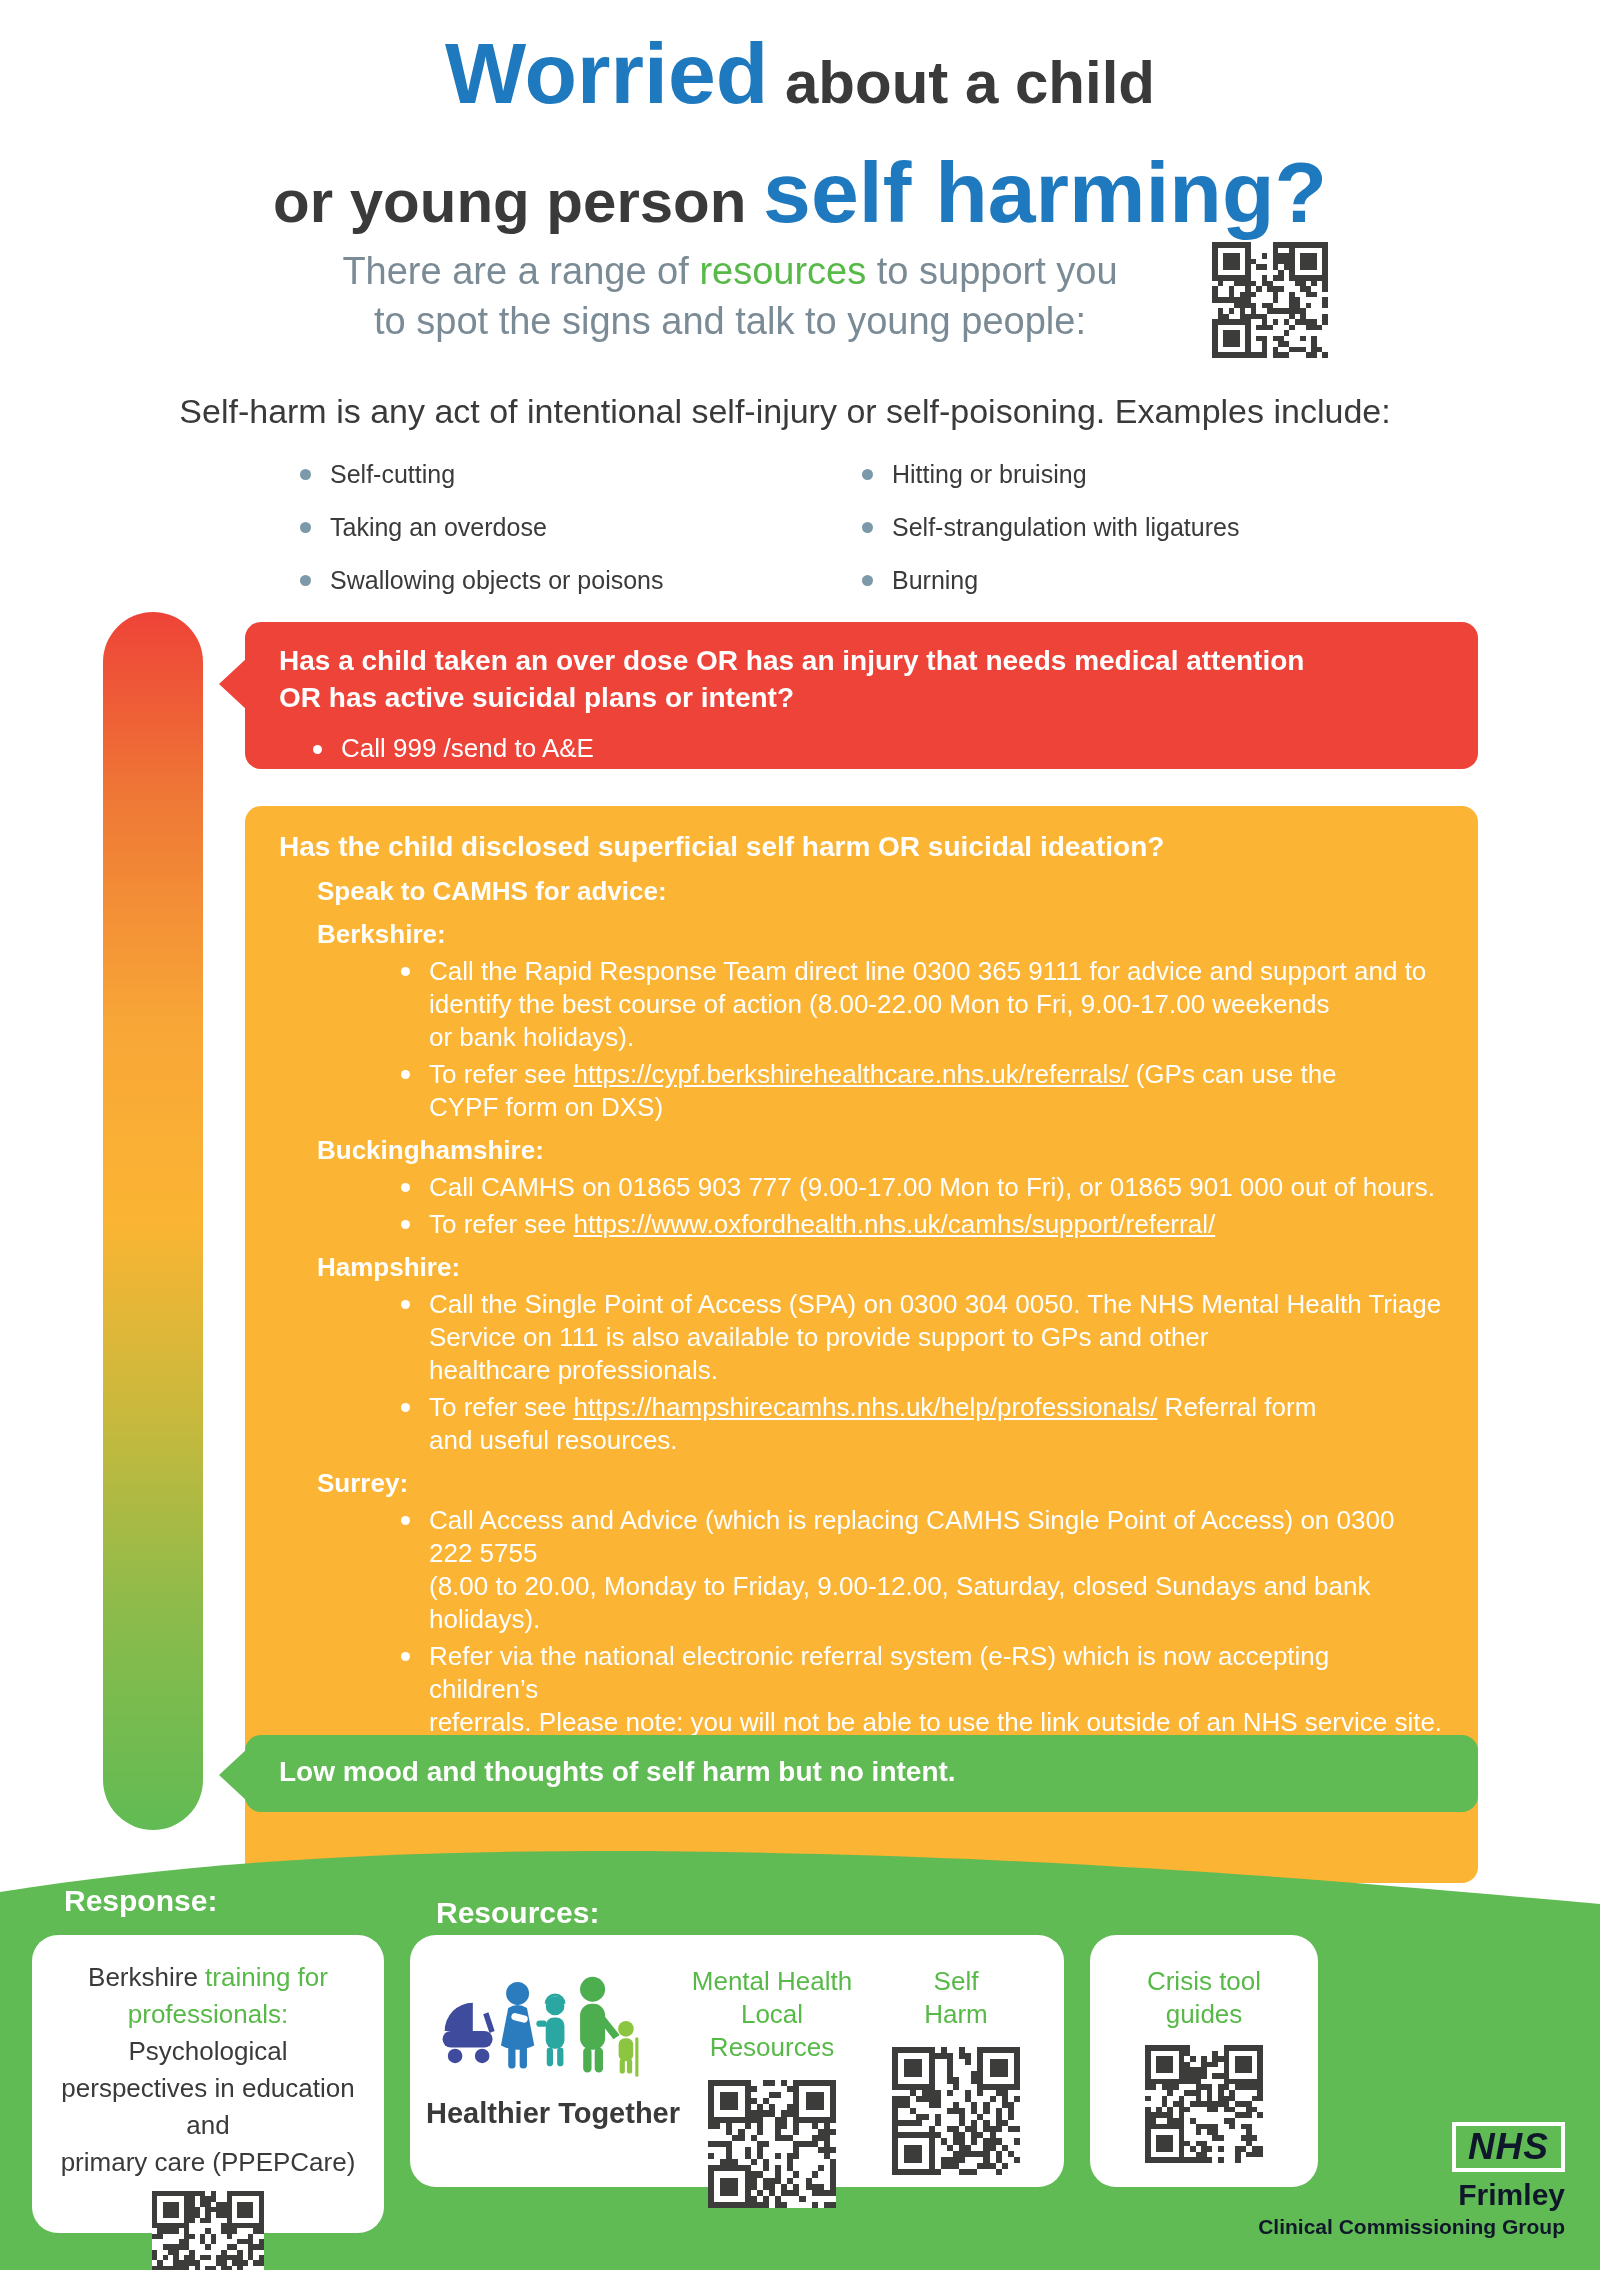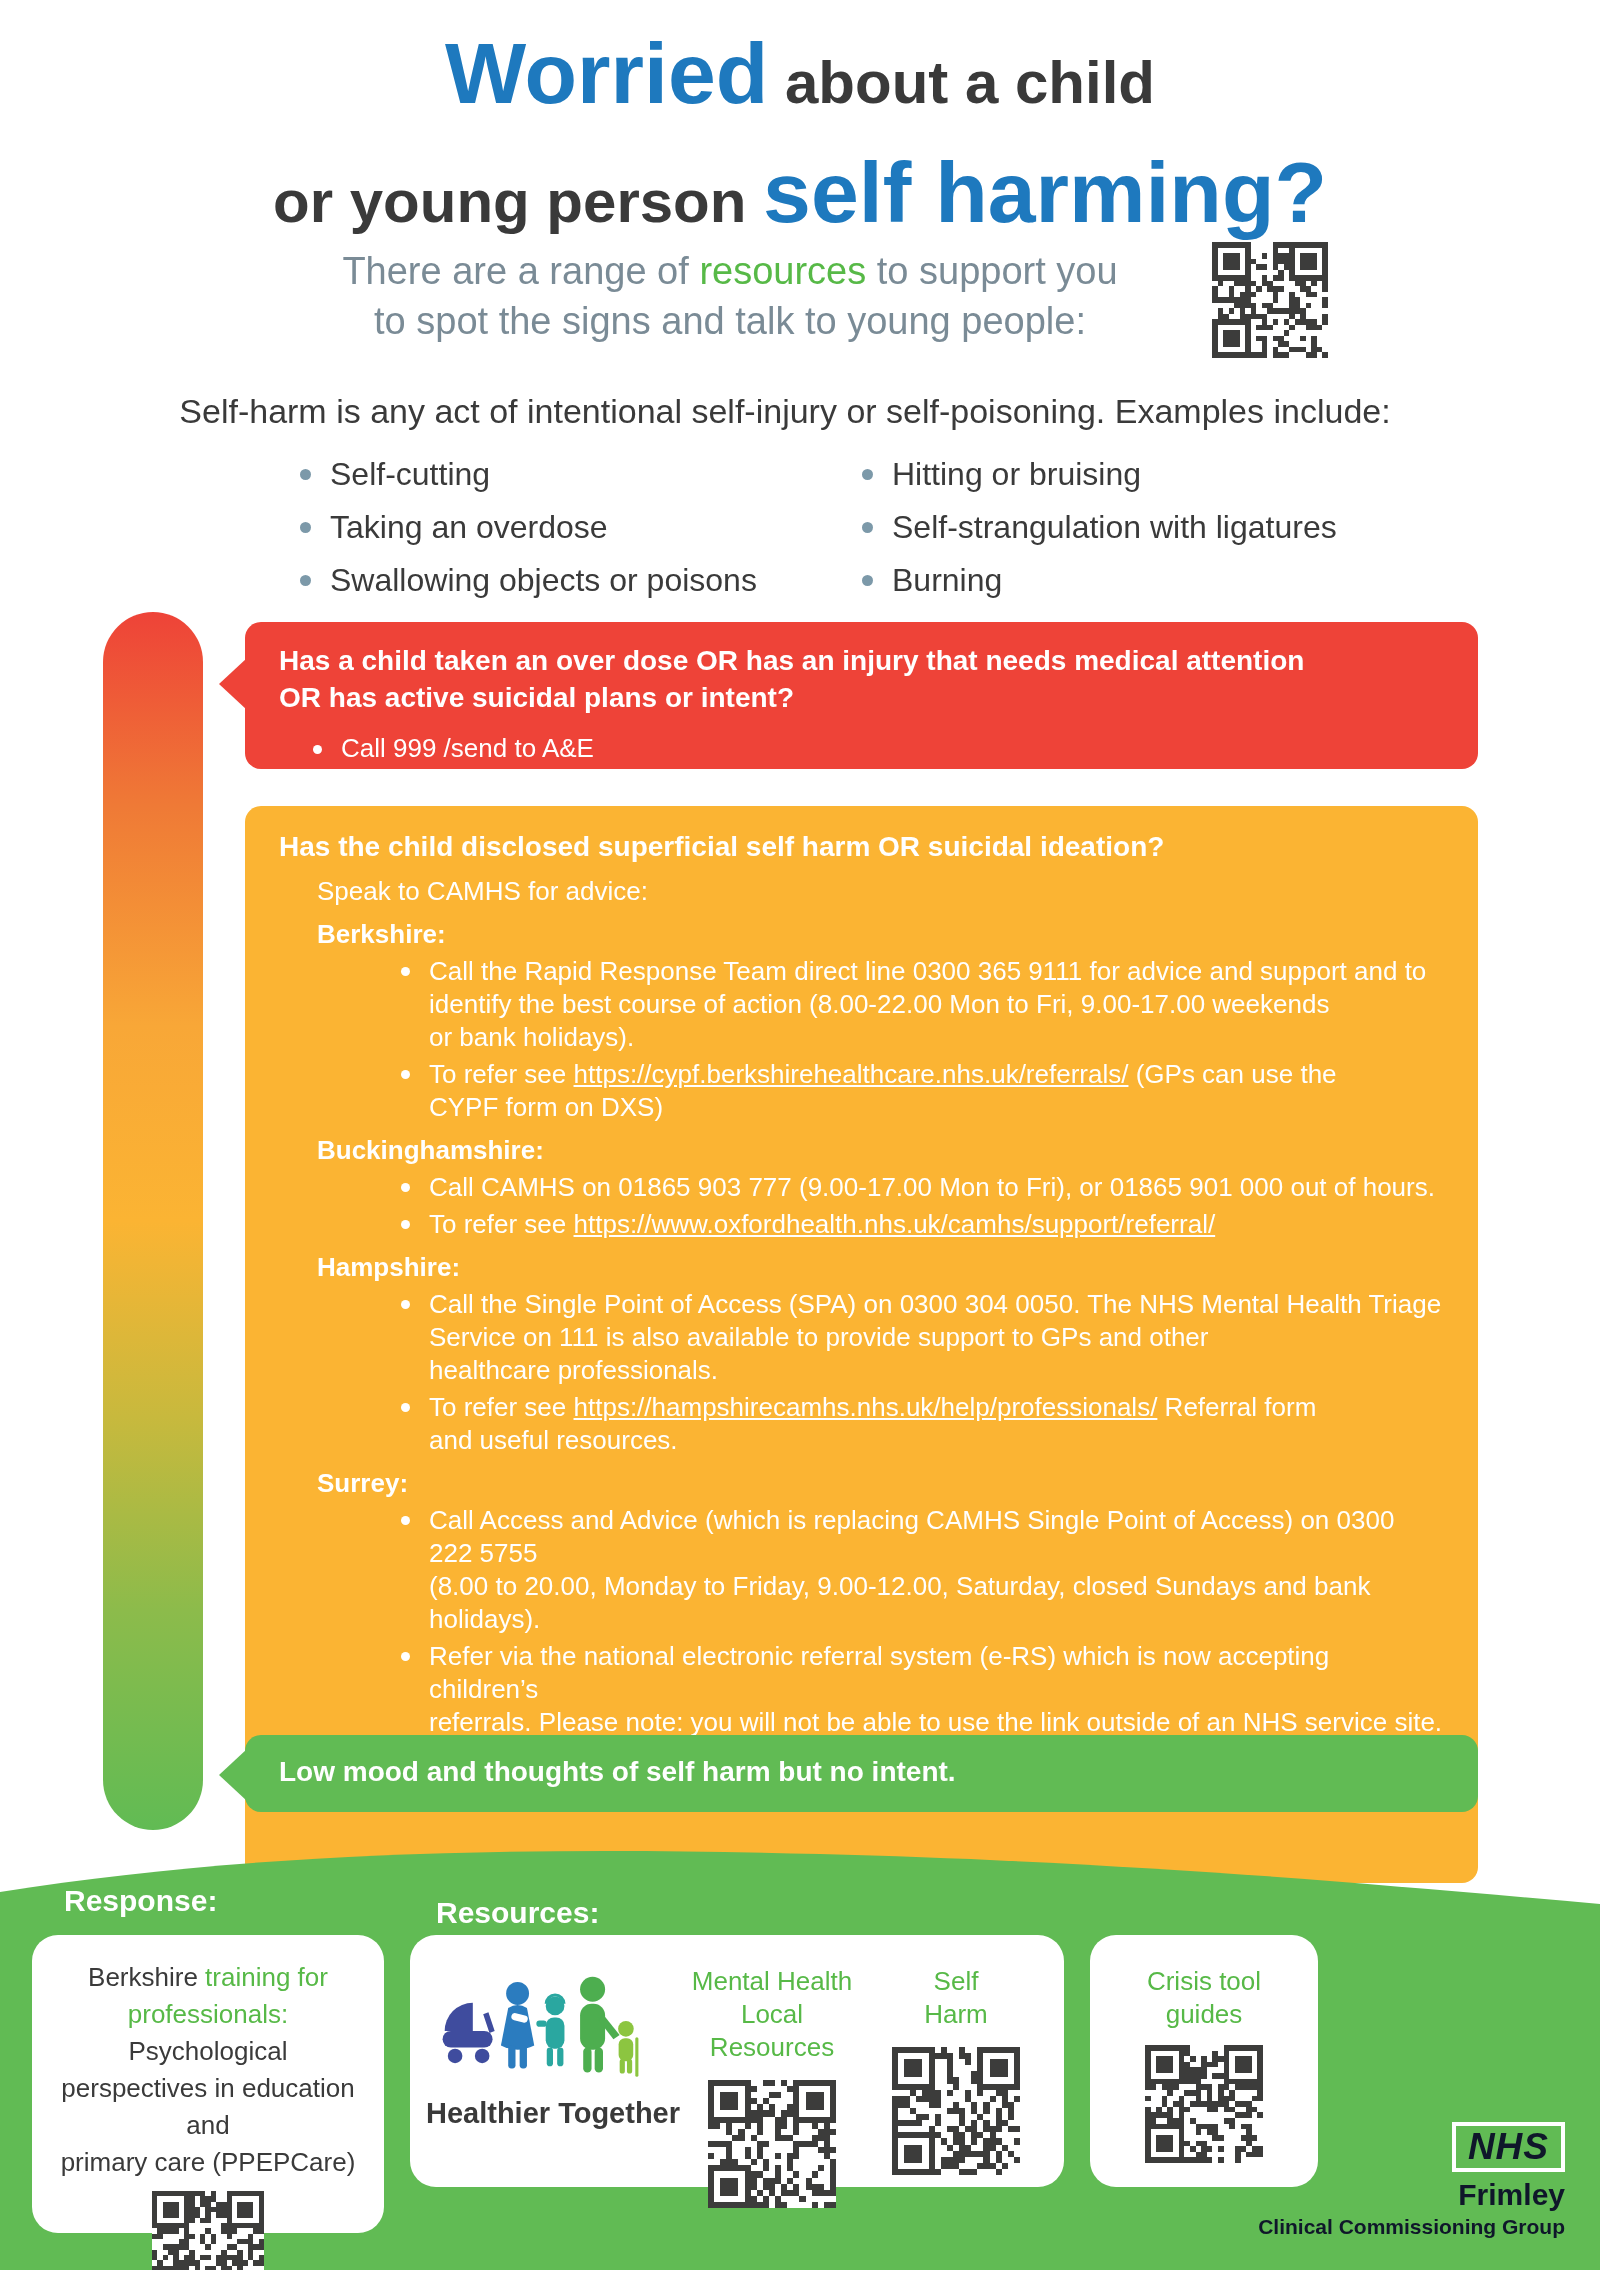--- a/index.html
+++ b/index.html
@@ -24,7 +24,7 @@
 
   .examples{position:absolute;top:448px;}
   .ex-col1{left:300px;} .ex-col2{left:862px;}
-  .ex-item{position:relative;font-size:32px;color:#3A3A3A;line-height:53px;padding-left:30px;}
+  .ex-item{position:relative;font-size:25px;color:#3A3A3A;line-height:53px;padding-left:30px;}
   .ex-item .dot{position:absolute;left:0;top:21px;width:11px;height:11px;border-radius:50%;background:#7C99A9;}
 
   

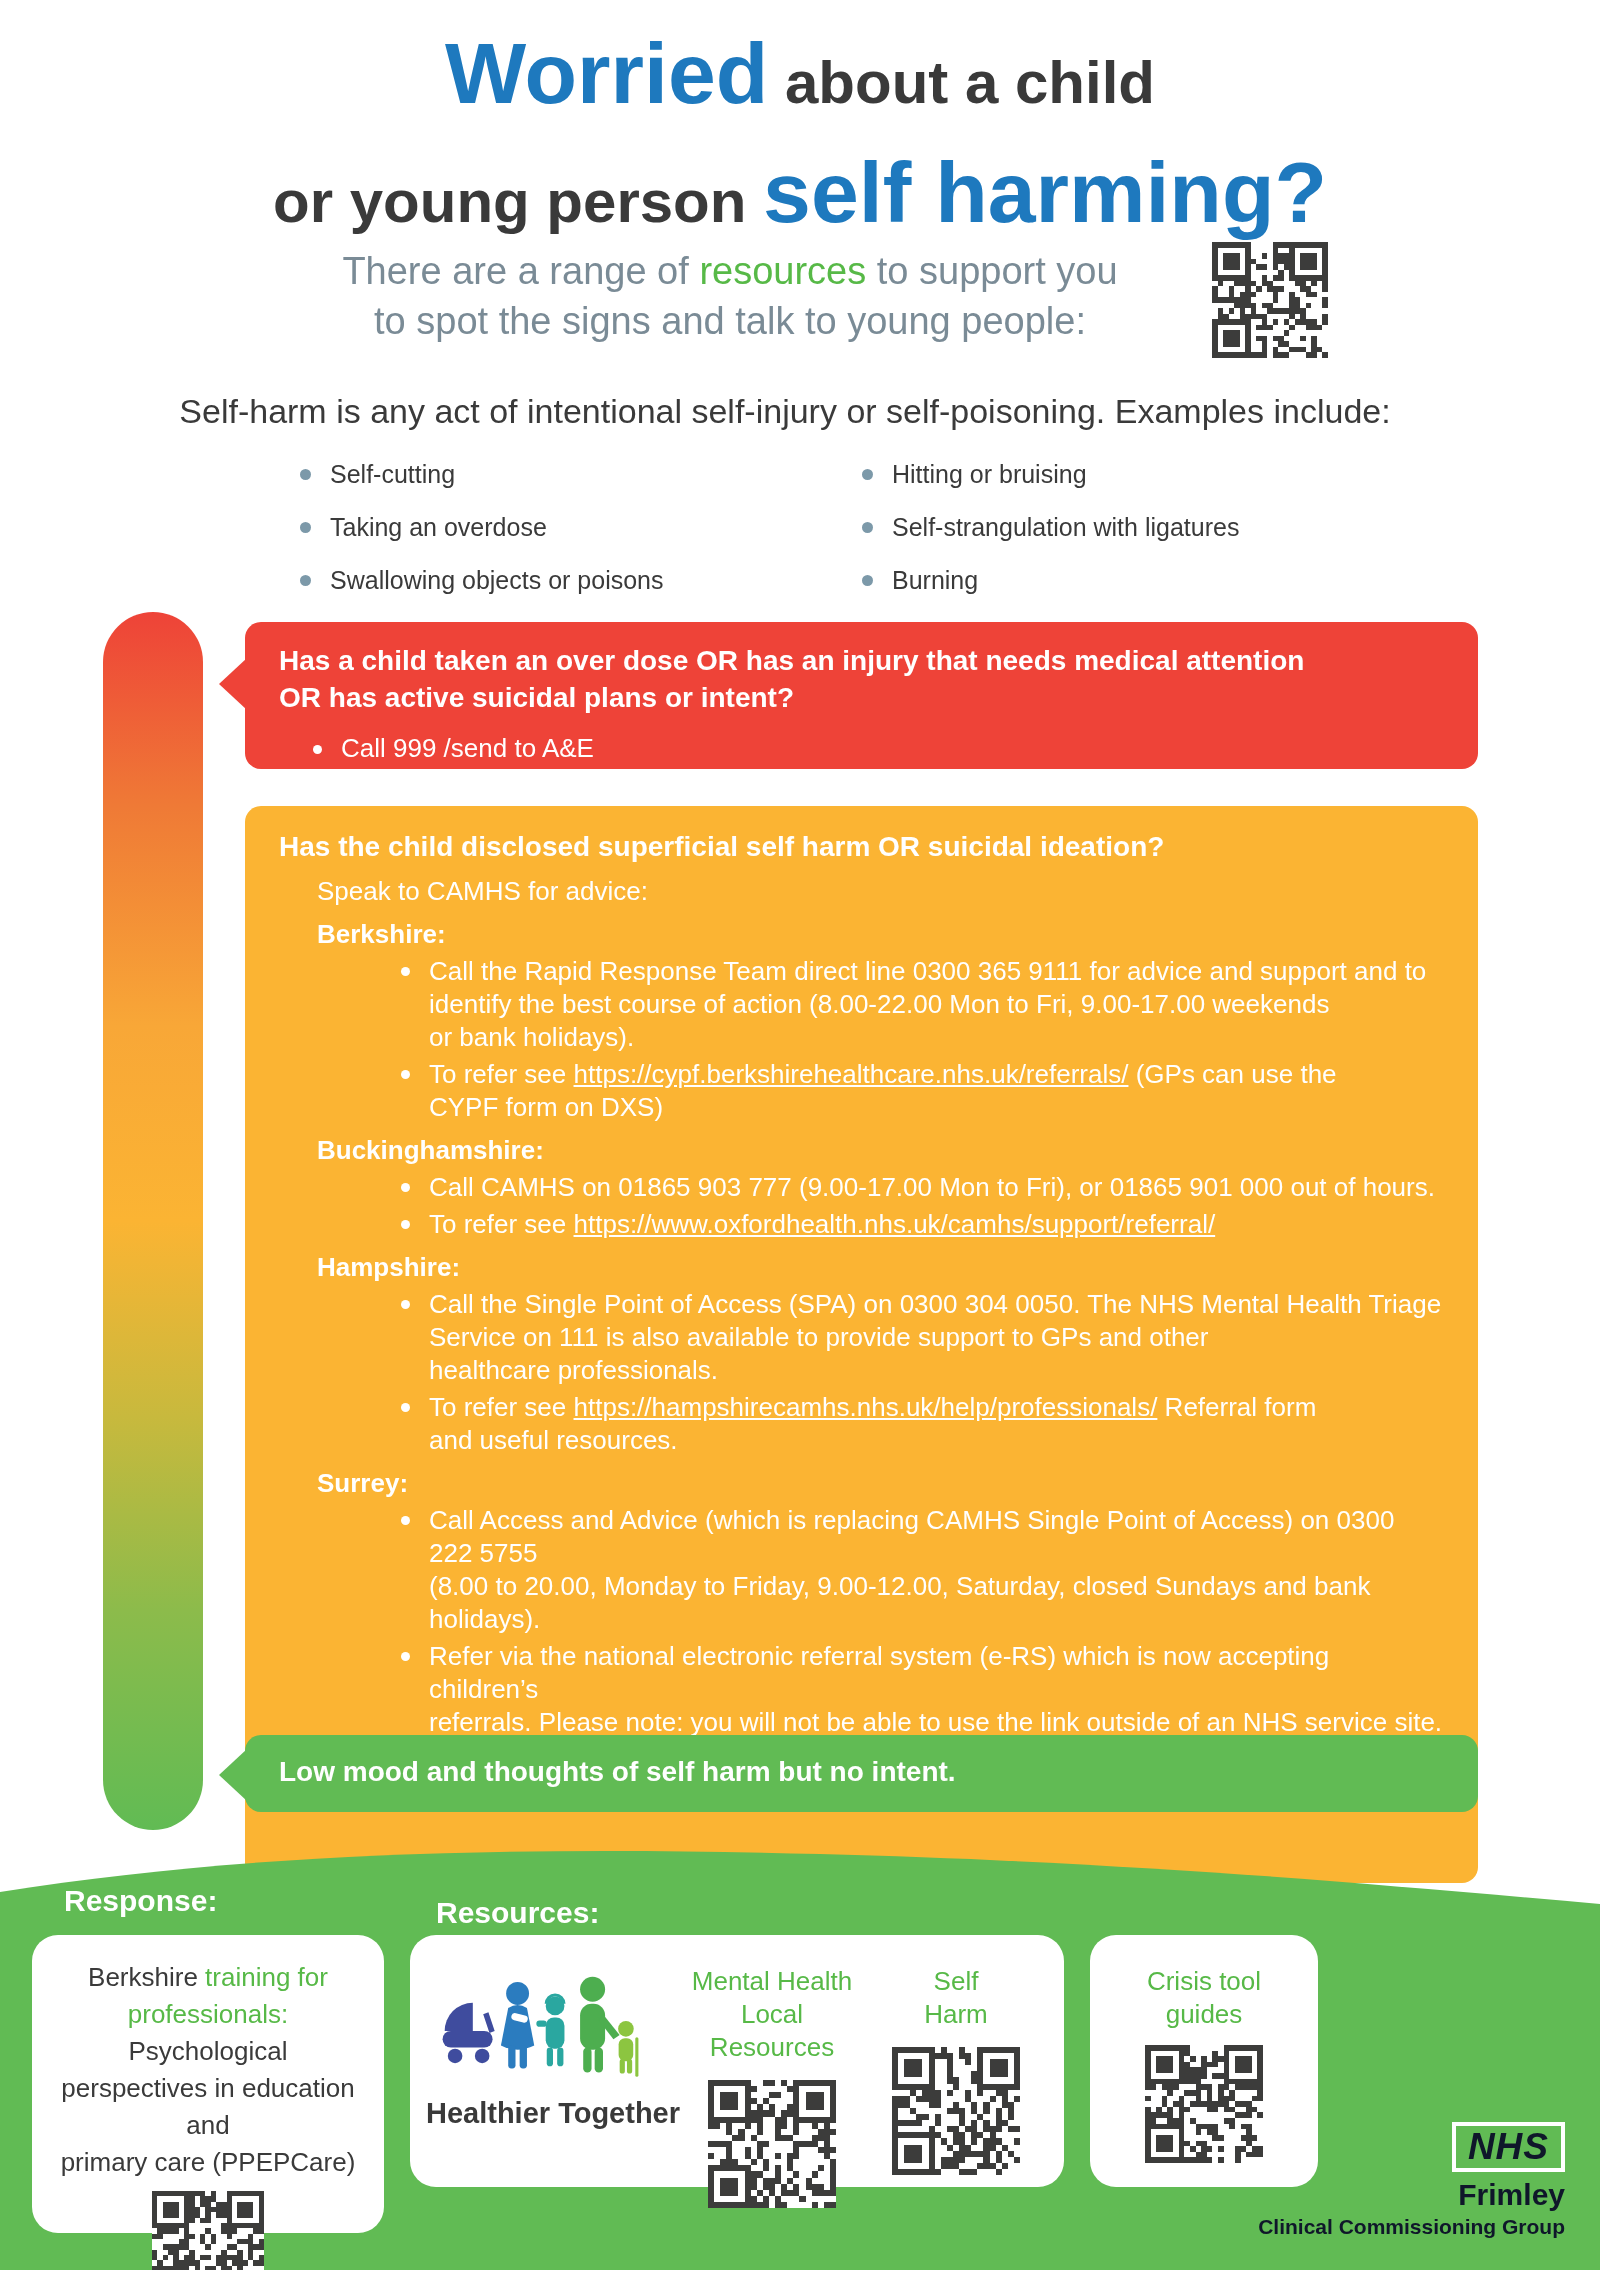--- a/index.html
+++ b/index.html
@@ -45,7 +45,7 @@
   .amber-box{top:806px;height:1077px;background:#FBB433;padding:24px 34px;overflow:hidden;}
   .amber-box::before{top:56px;border-right-color:#FBB433;}
   .amber-box .q{font-weight:bold;font-size:28px;line-height:33px;}
-  .advice{margin:12px 0 0 38px;font-size:26px;line-height:33px;}
+  .advice{margin:12px 0 0 38px;font-size:26px;line-height:33px;font-weight:bold;}
   .region-name{margin:10px 0 0 38px;font-weight:bold;font-size:26px;line-height:33px;}
   .rb{margin:4px 0 0 150px;font-size:26px;line-height:33px;}
   .lnk{color:#fff;text-decoration:underline;cursor:pointer;}

